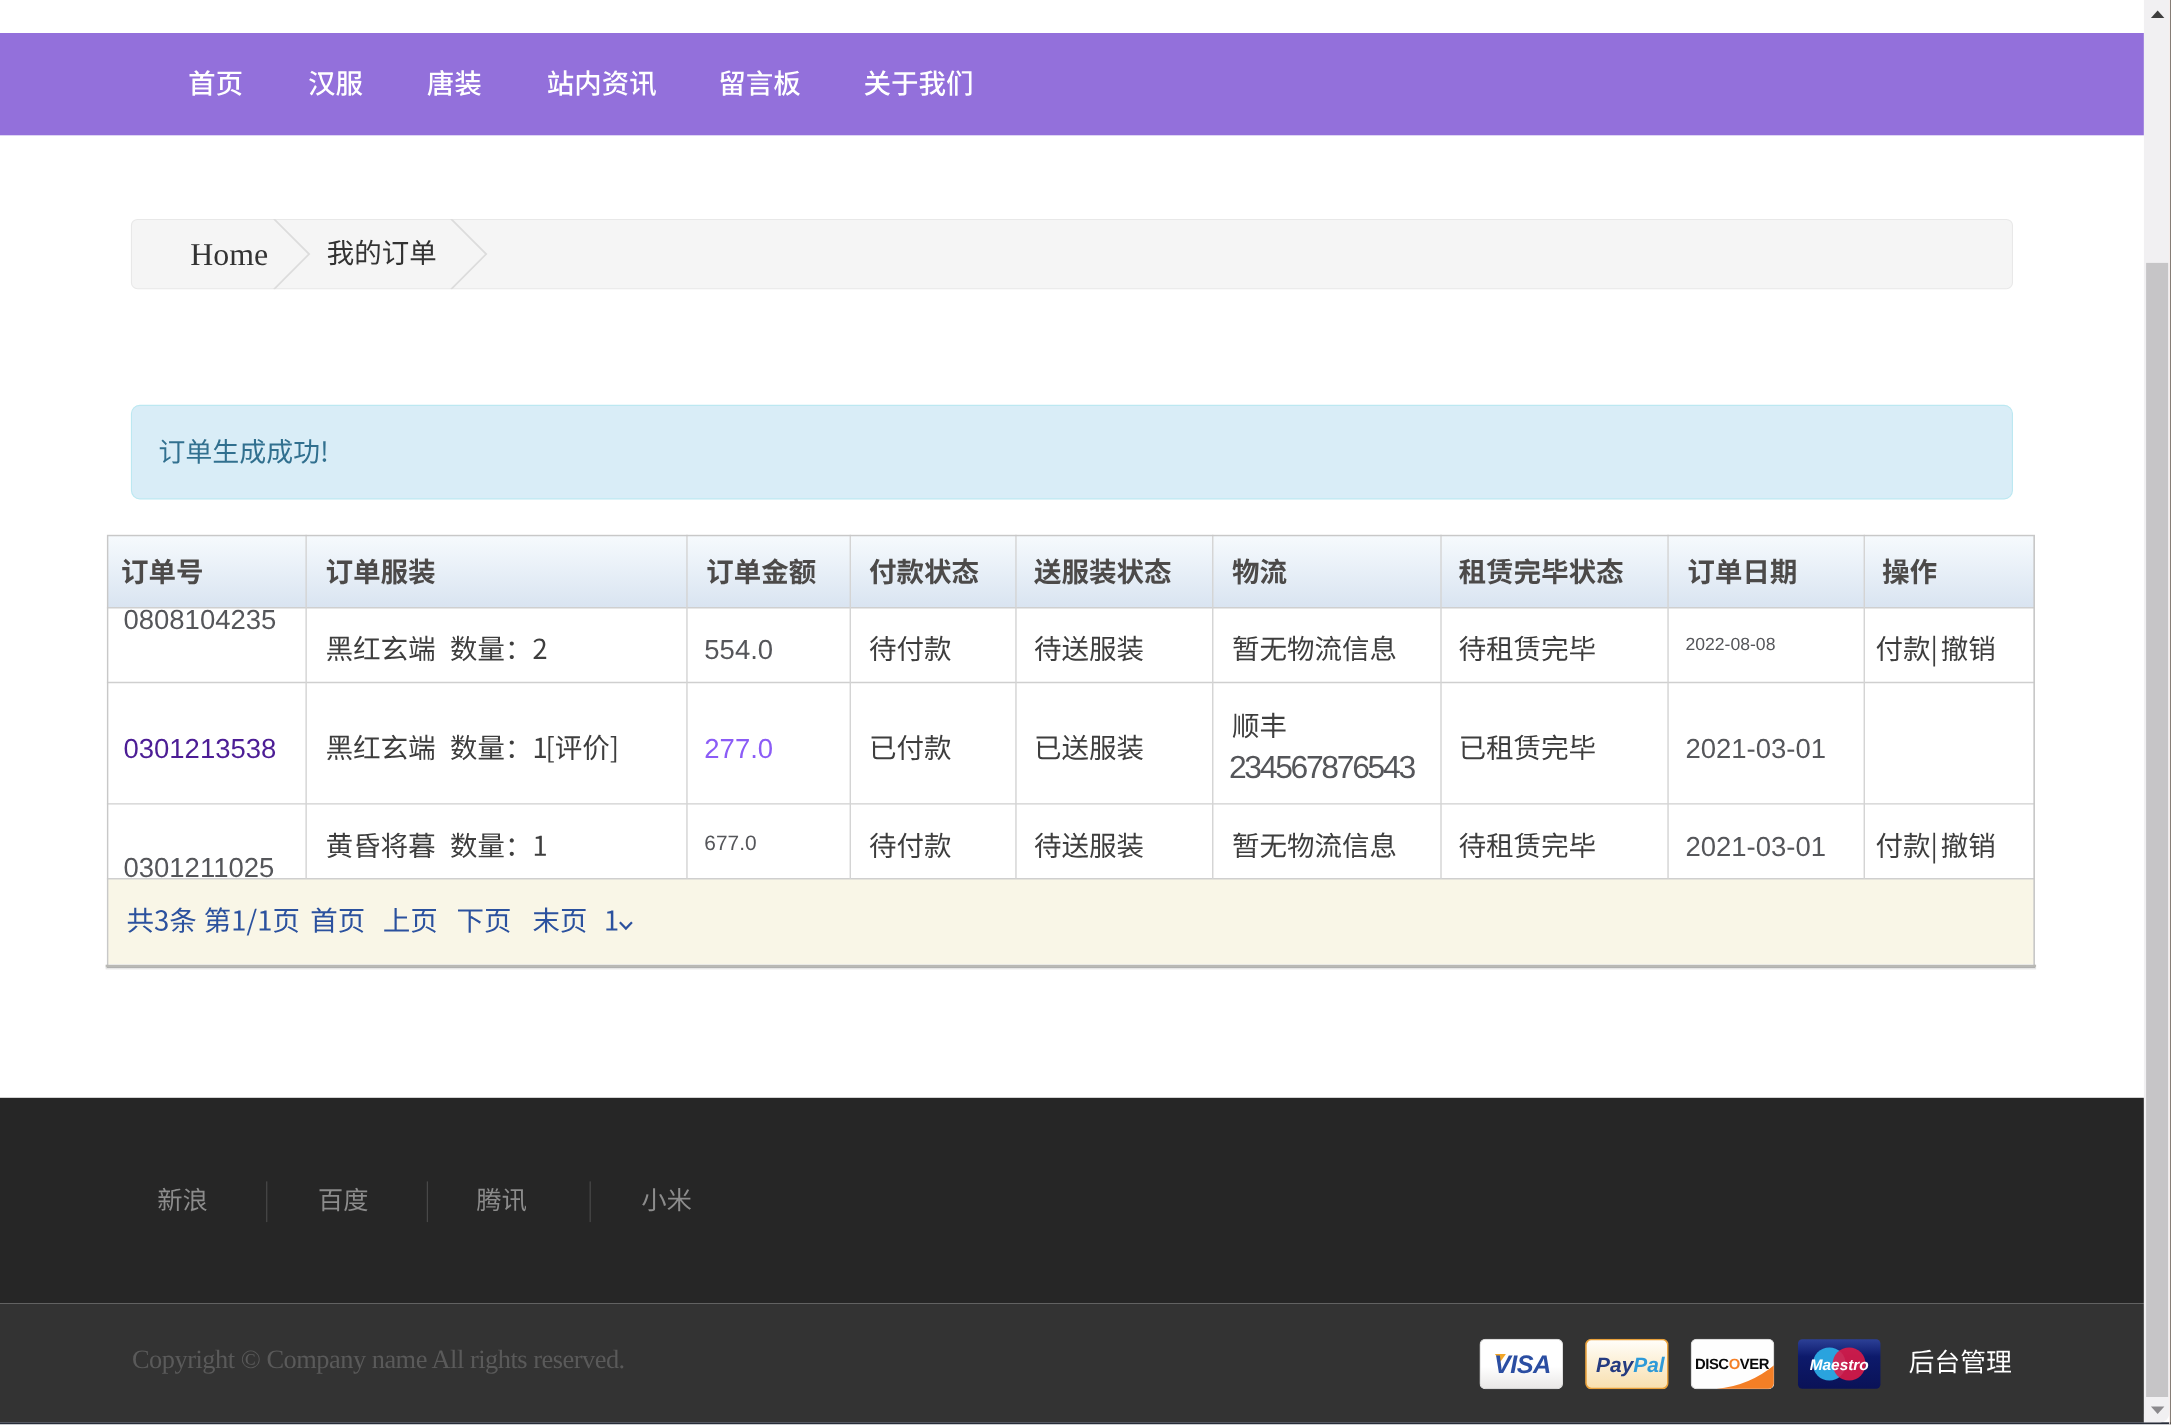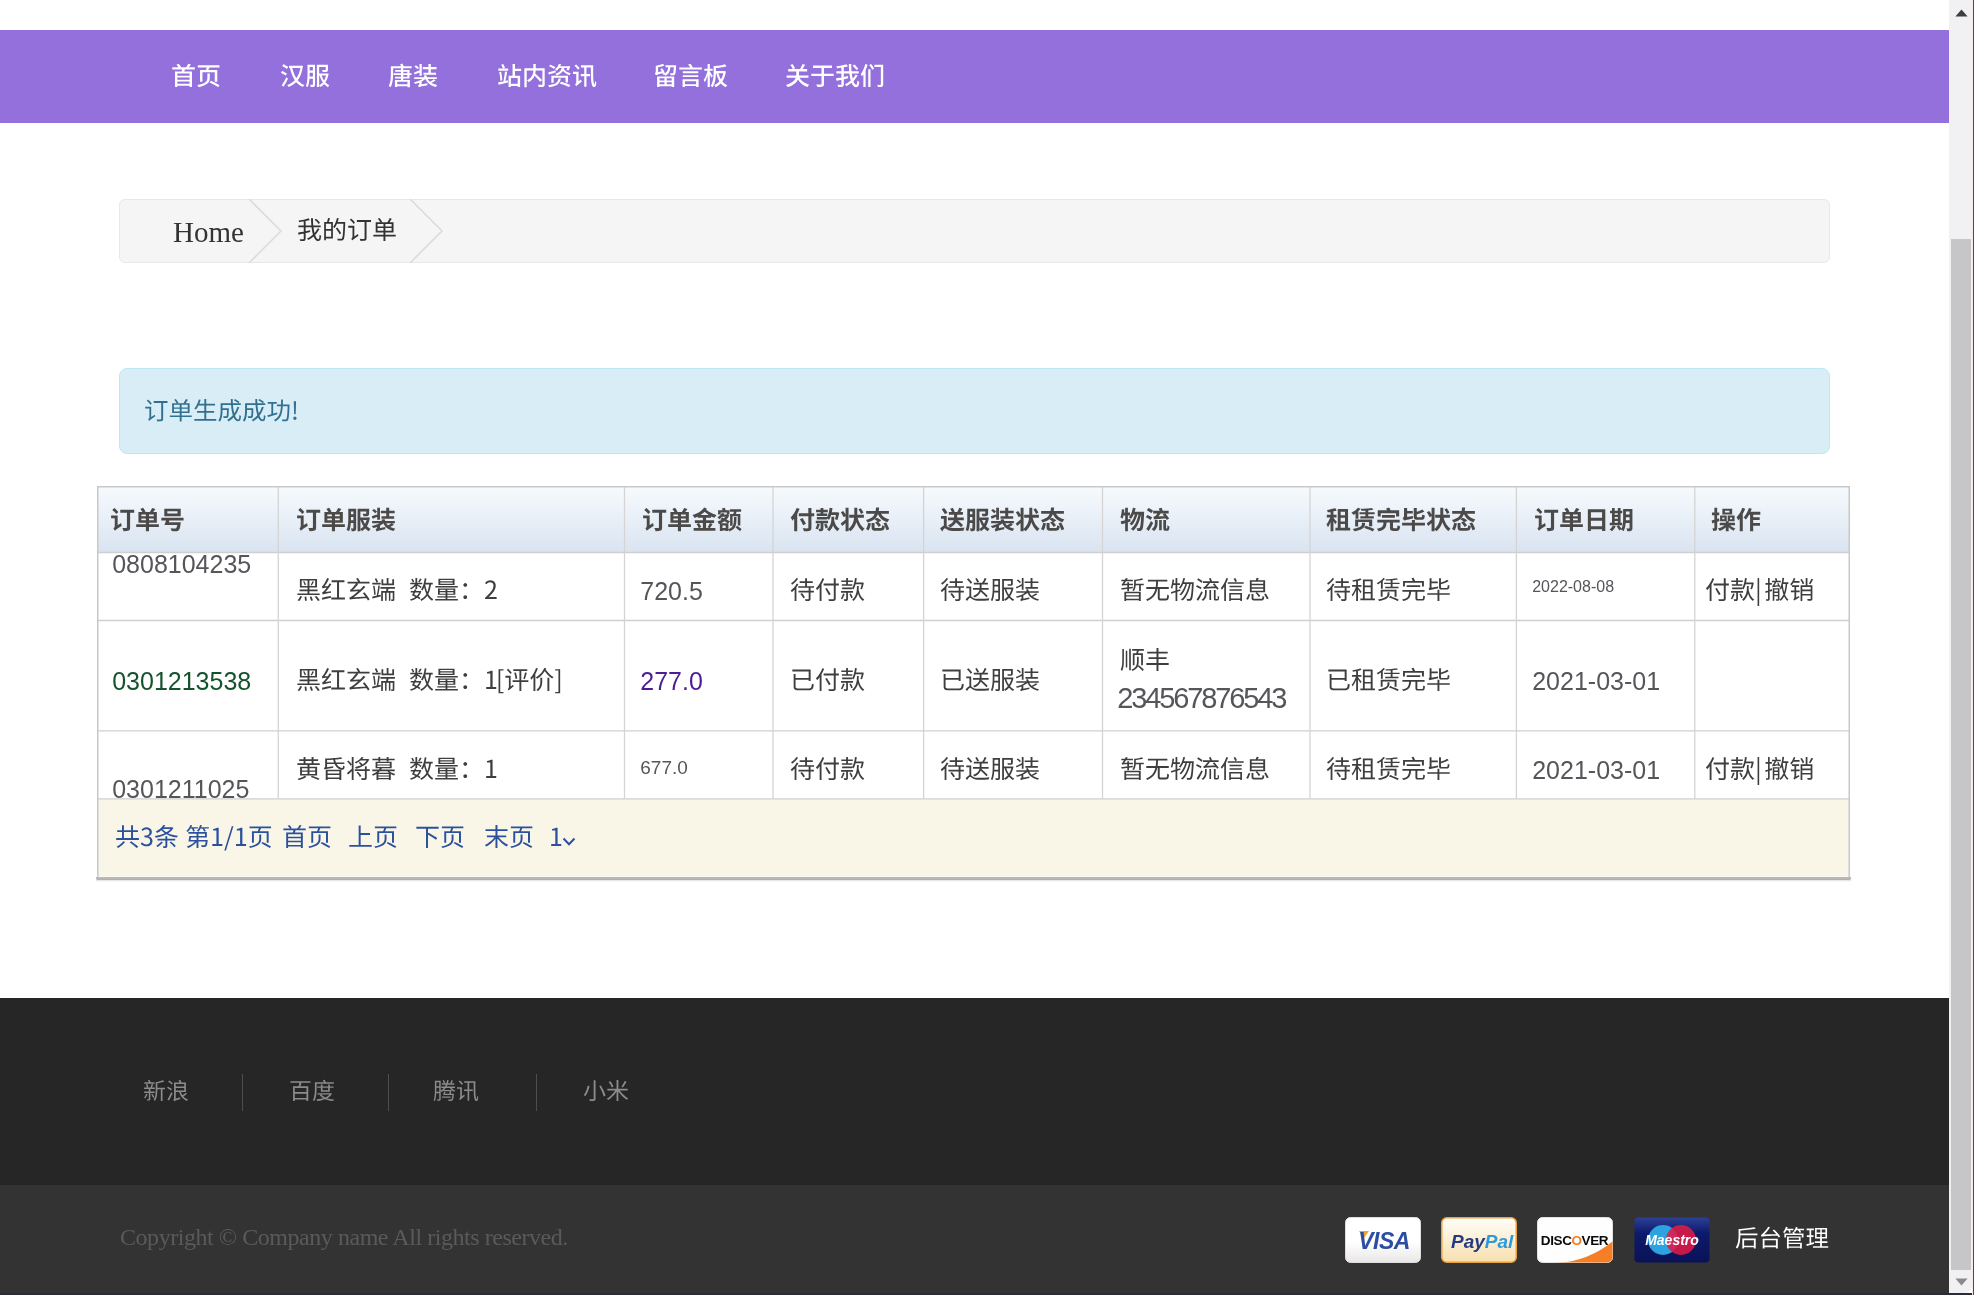--- a/index.html
+++ b/index.html
@@ -315,7 +315,7 @@
     <use href="#uff1a" x="6520"></use>
     <use href="#u0032" x="7520"></use>
   </svg>
-<div style="position:absolute;left:640.3px;top:579.3px;font-size:25px;line-height:1;color:#55565a;white-space:pre;font-family:'Liberation Sans',sans-serif;">720.5</div>
+<div style="position:absolute;left:640.3px;top:579.3px;font-size:25px;line-height:1;color:#55565a;white-space:pre;font-family:'Liberation Sans',sans-serif;">554.0</div>
 <svg style="position:absolute;left:790.0px;top:577.4px" width="75.0" height="31.5" viewBox="0 -880 3000 1260" fill="#3e3e3e">
     <use href="#u5f85" x="0"></use>
     <use href="#u4ed8" x="1000"></use>

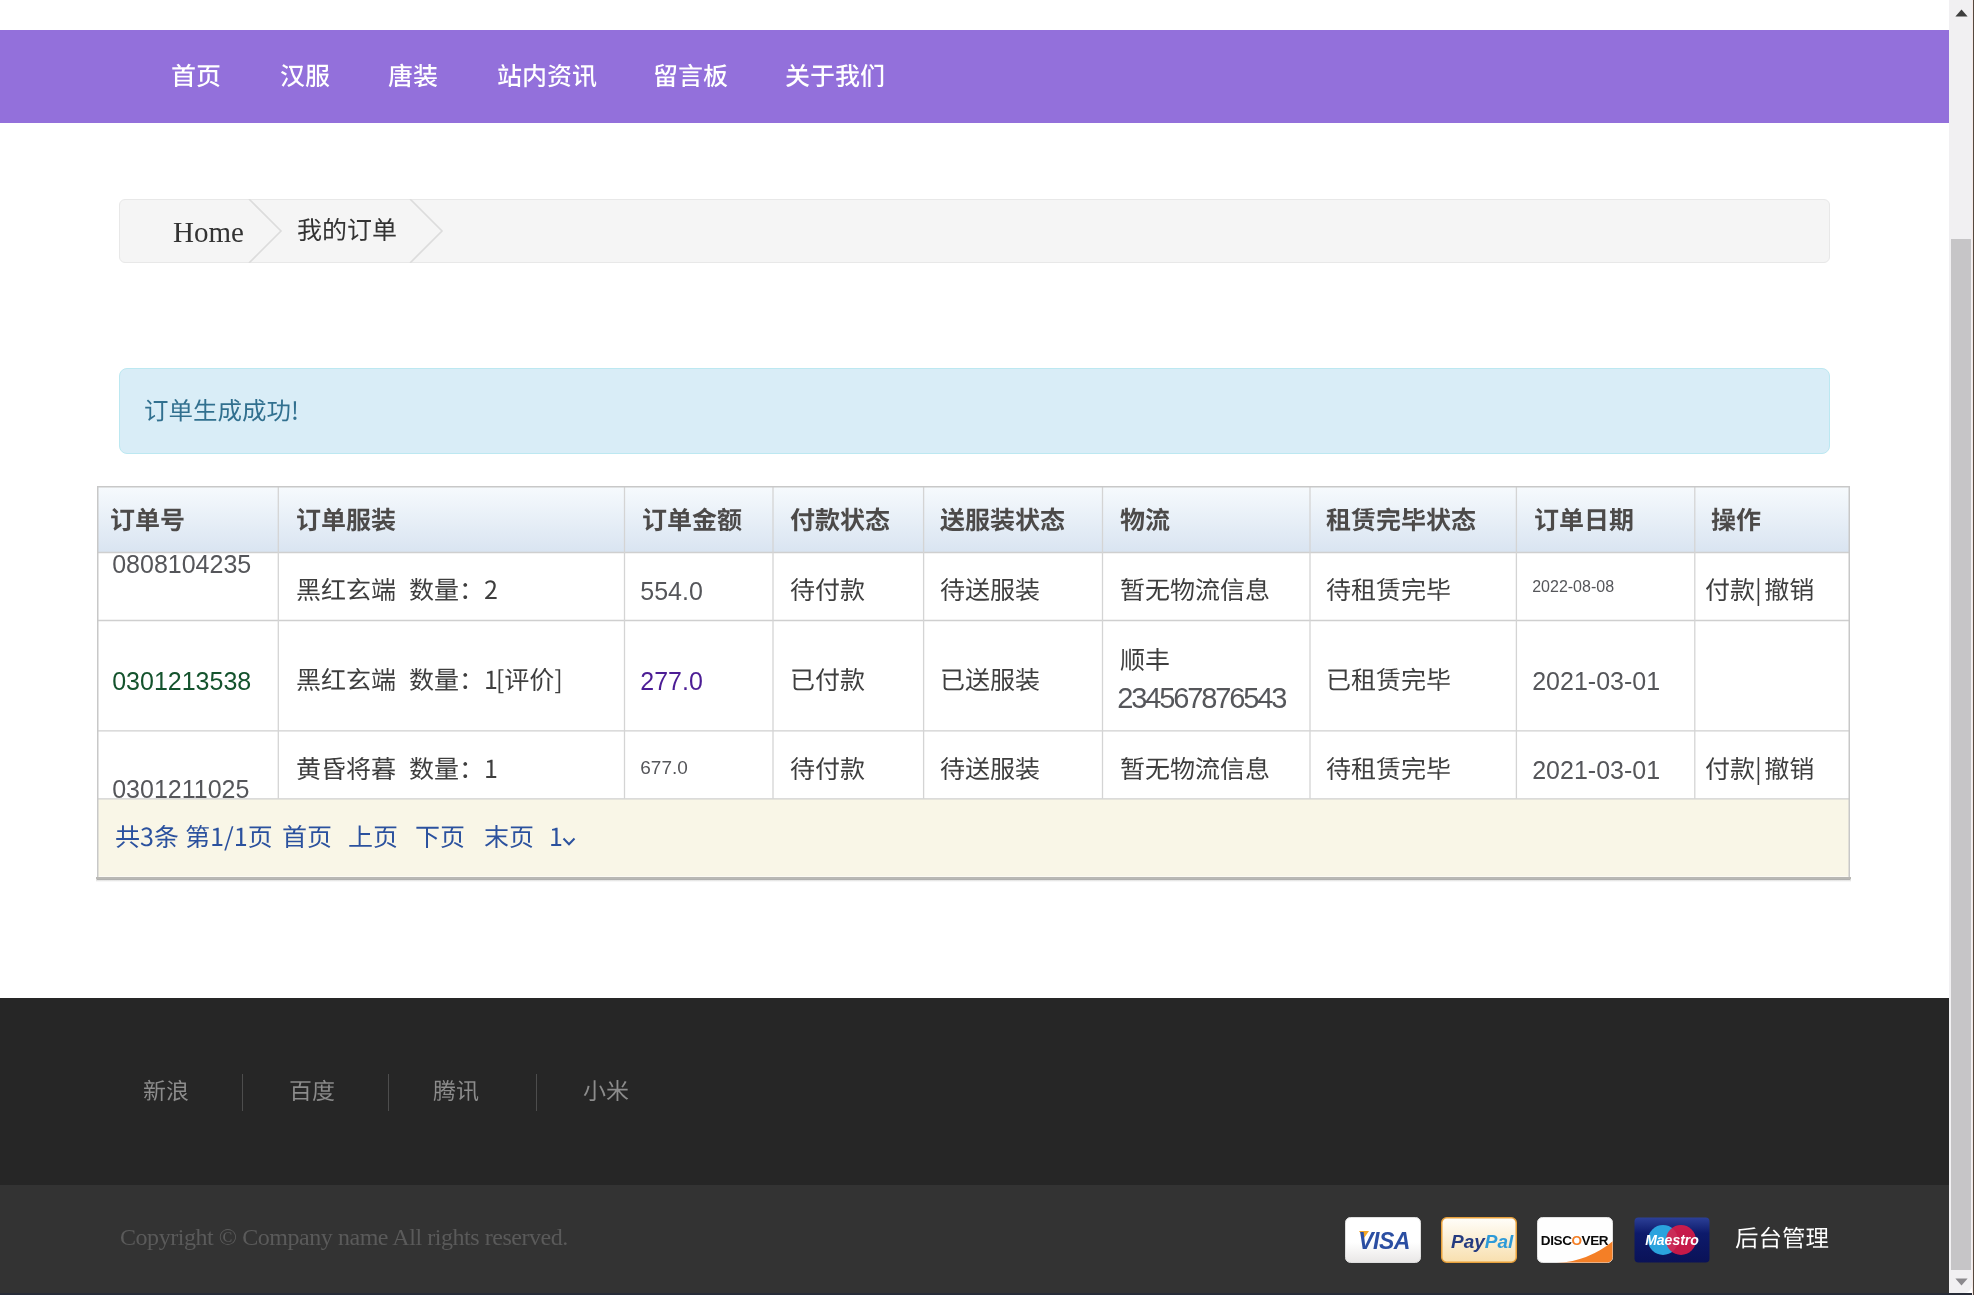--- a/index.html
+++ b/index.html
@@ -350,7 +350,7 @@
     <use href="#u64a4" x="2372"></use>
     <use href="#u9500" x="3372"></use>
   </svg>
-<div style="position:absolute;left:112.2px;top:668.5px;font-size:25px;line-height:1;color:#14532d;white-space:pre;font-family:'Liberation Sans',sans-serif;">0301213538</div>
+<div style="position:absolute;left:112.2px;top:668.5px;font-size:25px;line-height:1;color:#4c1d95;white-space:pre;font-family:'Liberation Sans',sans-serif;">0301213538</div>
 <svg style="position:absolute;left:295.6px;top:666.6px" width="266.8" height="31.5" viewBox="0 -880 10671 1260" fill="#3e3e3e">
     <use href="#u9ed1" x="0"></use>
     <use href="#u7ea2" x="1000"></use>

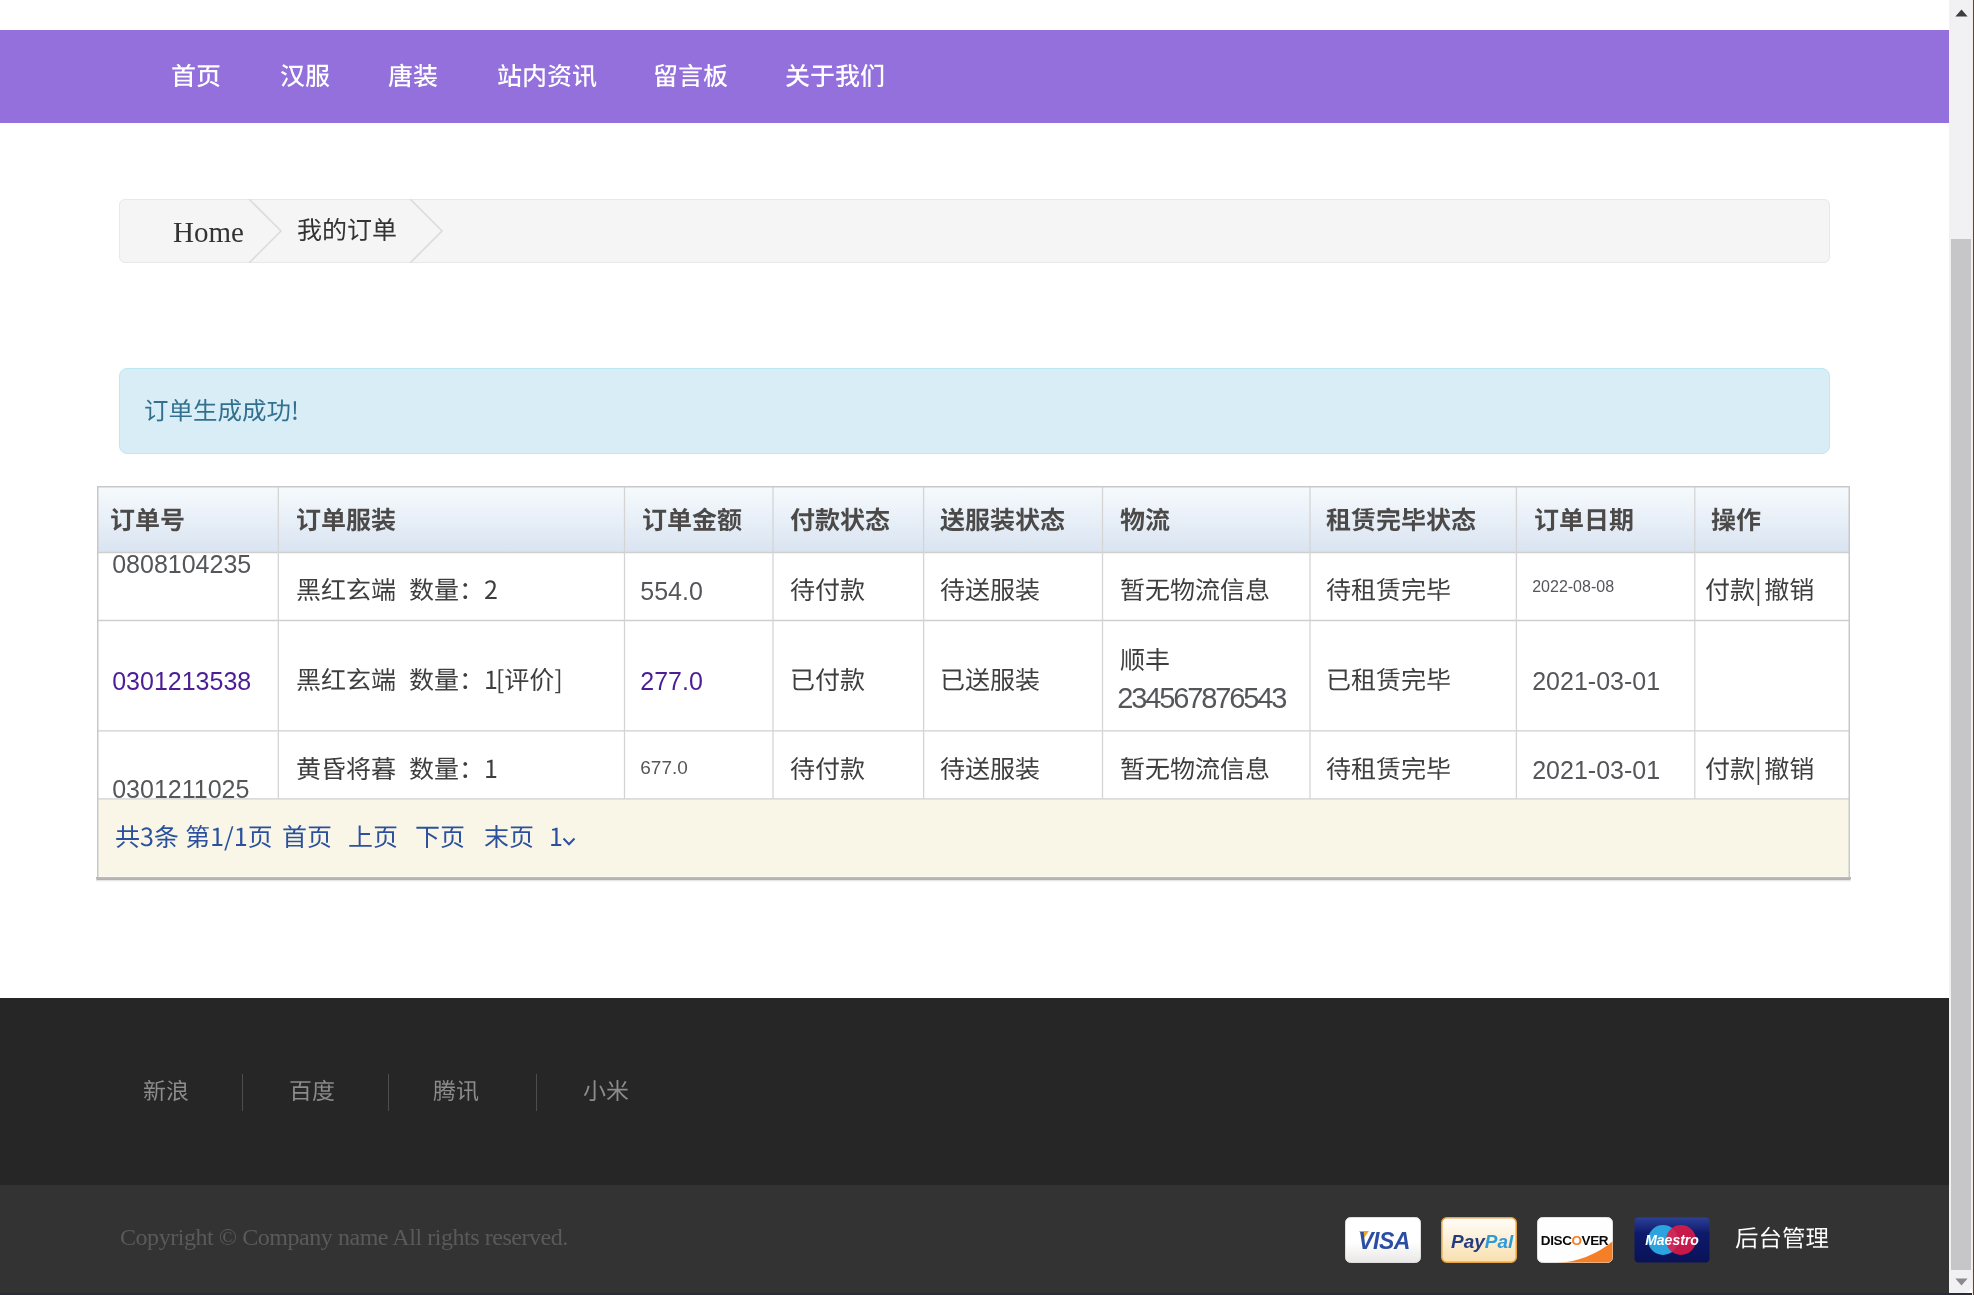--- a/index.html
+++ b/index.html
@@ -365,7 +365,7 @@
     <use href="#u4ef7" x="9333"></use>
     <use href="#u005d" x="10333"></use>
   </svg>
-<div style="position:absolute;left:640.3px;top:668.5px;font-size:25px;line-height:1;color:#4c1d95;white-space:pre;font-family:'Liberation Sans',sans-serif;">277.0</div>
+<div style="position:absolute;left:640.3px;top:668.5px;font-size:25px;line-height:1;color:#8b5cf6;white-space:pre;font-family:'Liberation Sans',sans-serif;">277.0</div>
 <svg style="position:absolute;left:790.0px;top:666.6px" width="75.0" height="31.5" viewBox="0 -880 3000 1260" fill="#3e3e3e">
     <use href="#u5df2" x="0"></use>
     <use href="#u4ed8" x="1000"></use>

